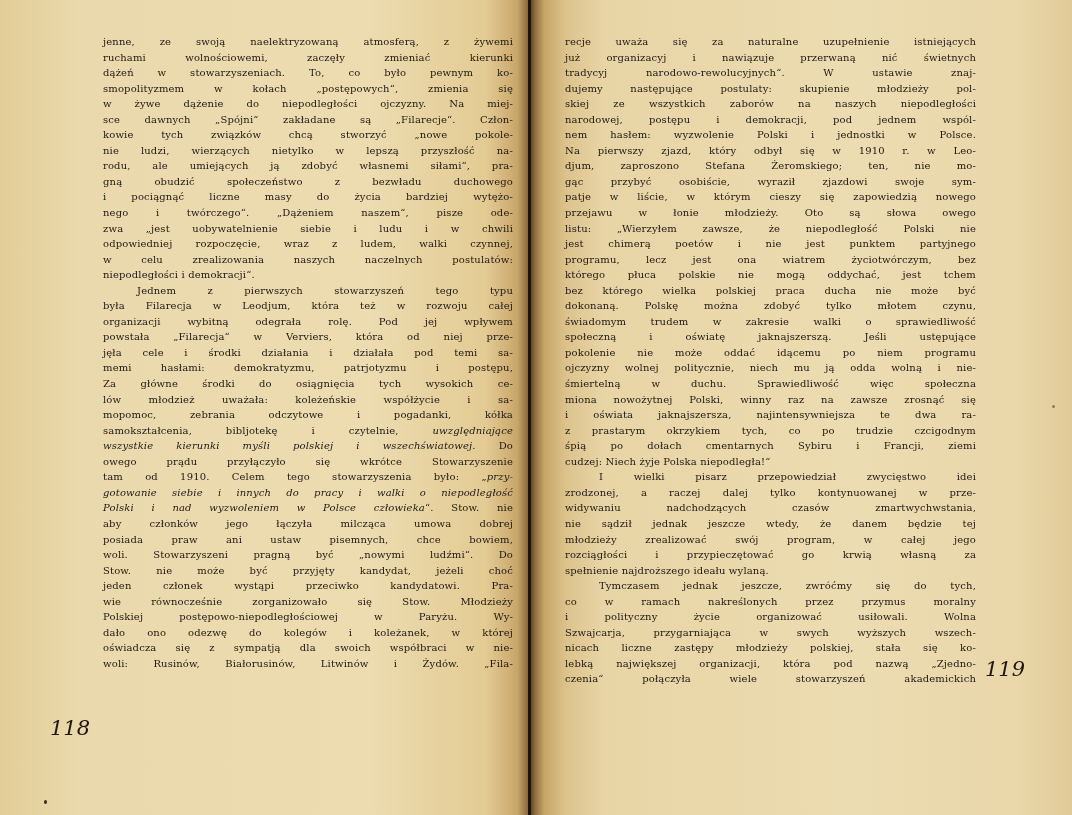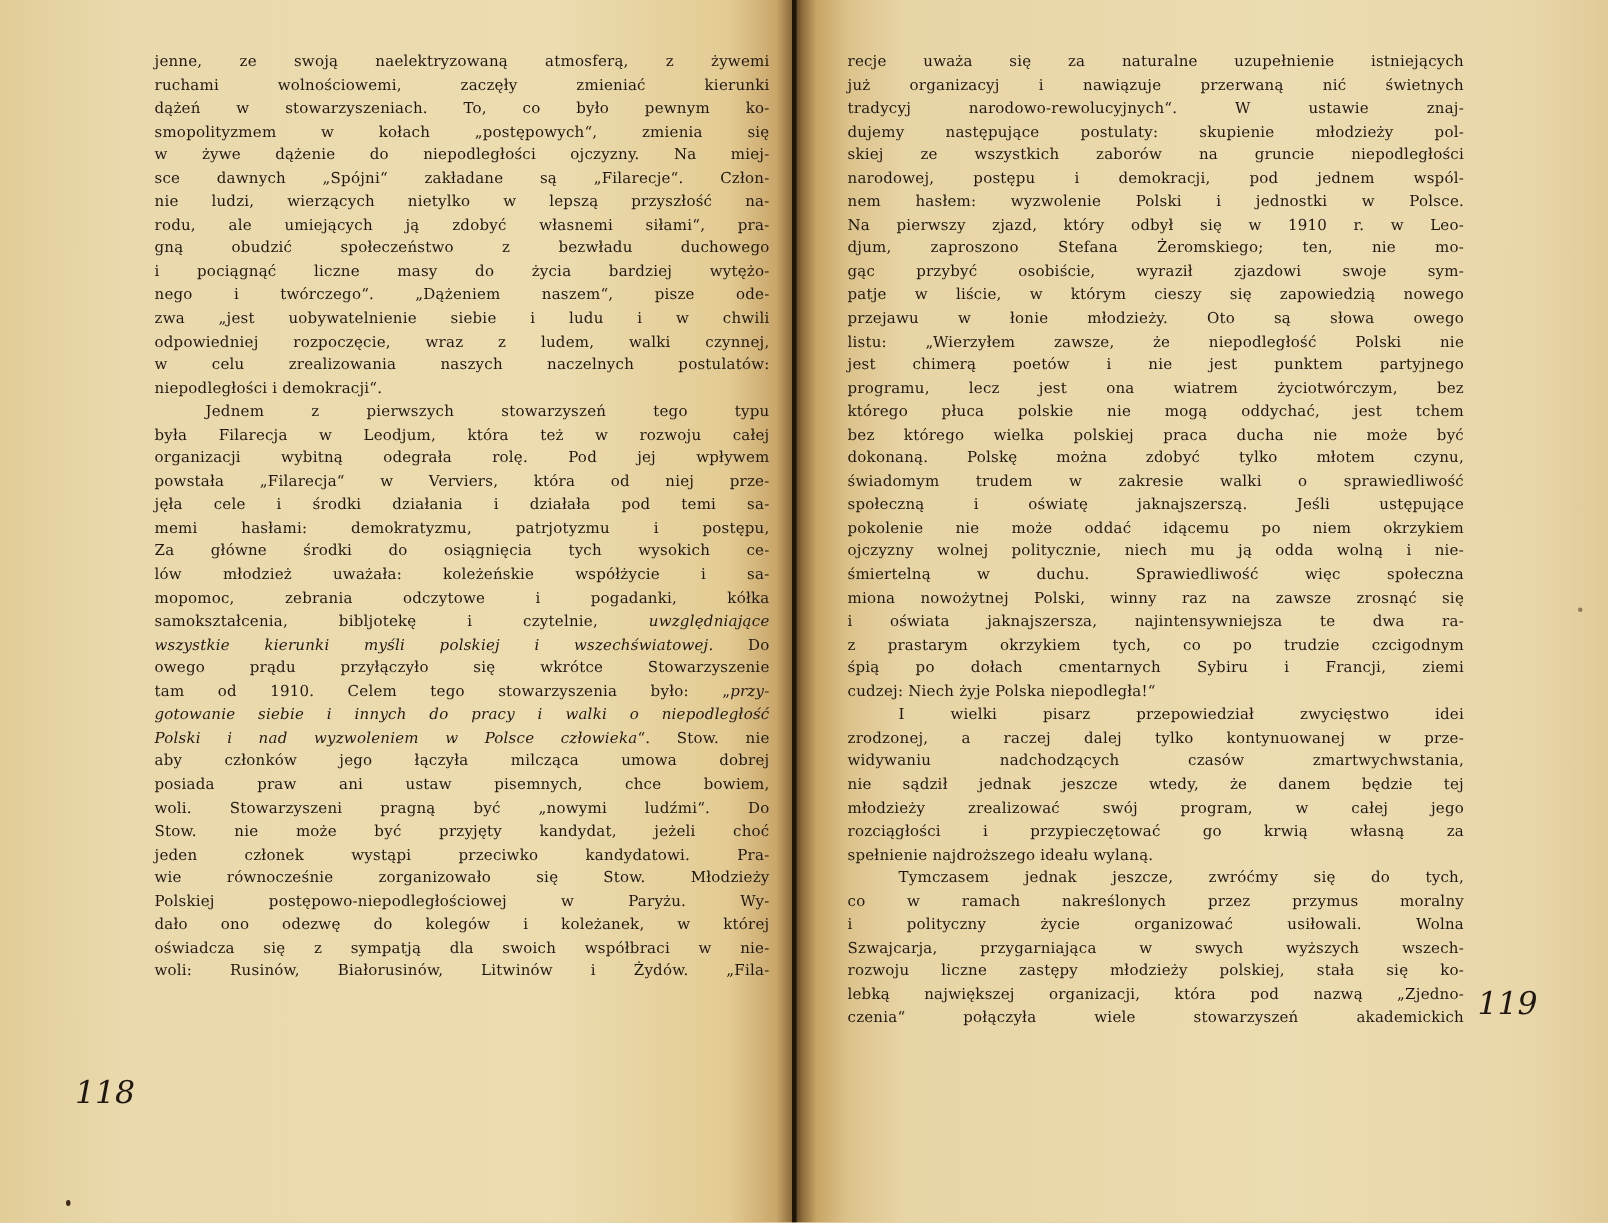--- a/index.html
+++ b/index.html
@@ -111,7 +111,7 @@
       <span class="line"><span>już organizacyj i nawiązuje przerwaną nić świetnych</span></span>
       <span class="line"><span>tradycyj narodowo-rewolucyjnych“. W ustawie znaj-</span></span>
       <span class="line"><span>dujemy następujące postulaty: skupienie młodzieży pol-</span></span>
-      <span class="line"><span>skiej ze wszystkich zaborów na gruncie niepodległości</span></span>
+      <span class="line"><span>skiej ze wszystkich zaborów na naszych niepodległości</span></span>
       <span class="line"><span>narodowej, postępu i demokracji, pod jednem wspól-</span></span>
       <span class="line"><span>nem hasłem: wyzwolenie Polski i jednostki w Polsce.</span></span>
       <span class="line"><span>Na pierwszy zjazd, który odbył się w 1910 r. w Leo-</span></span>

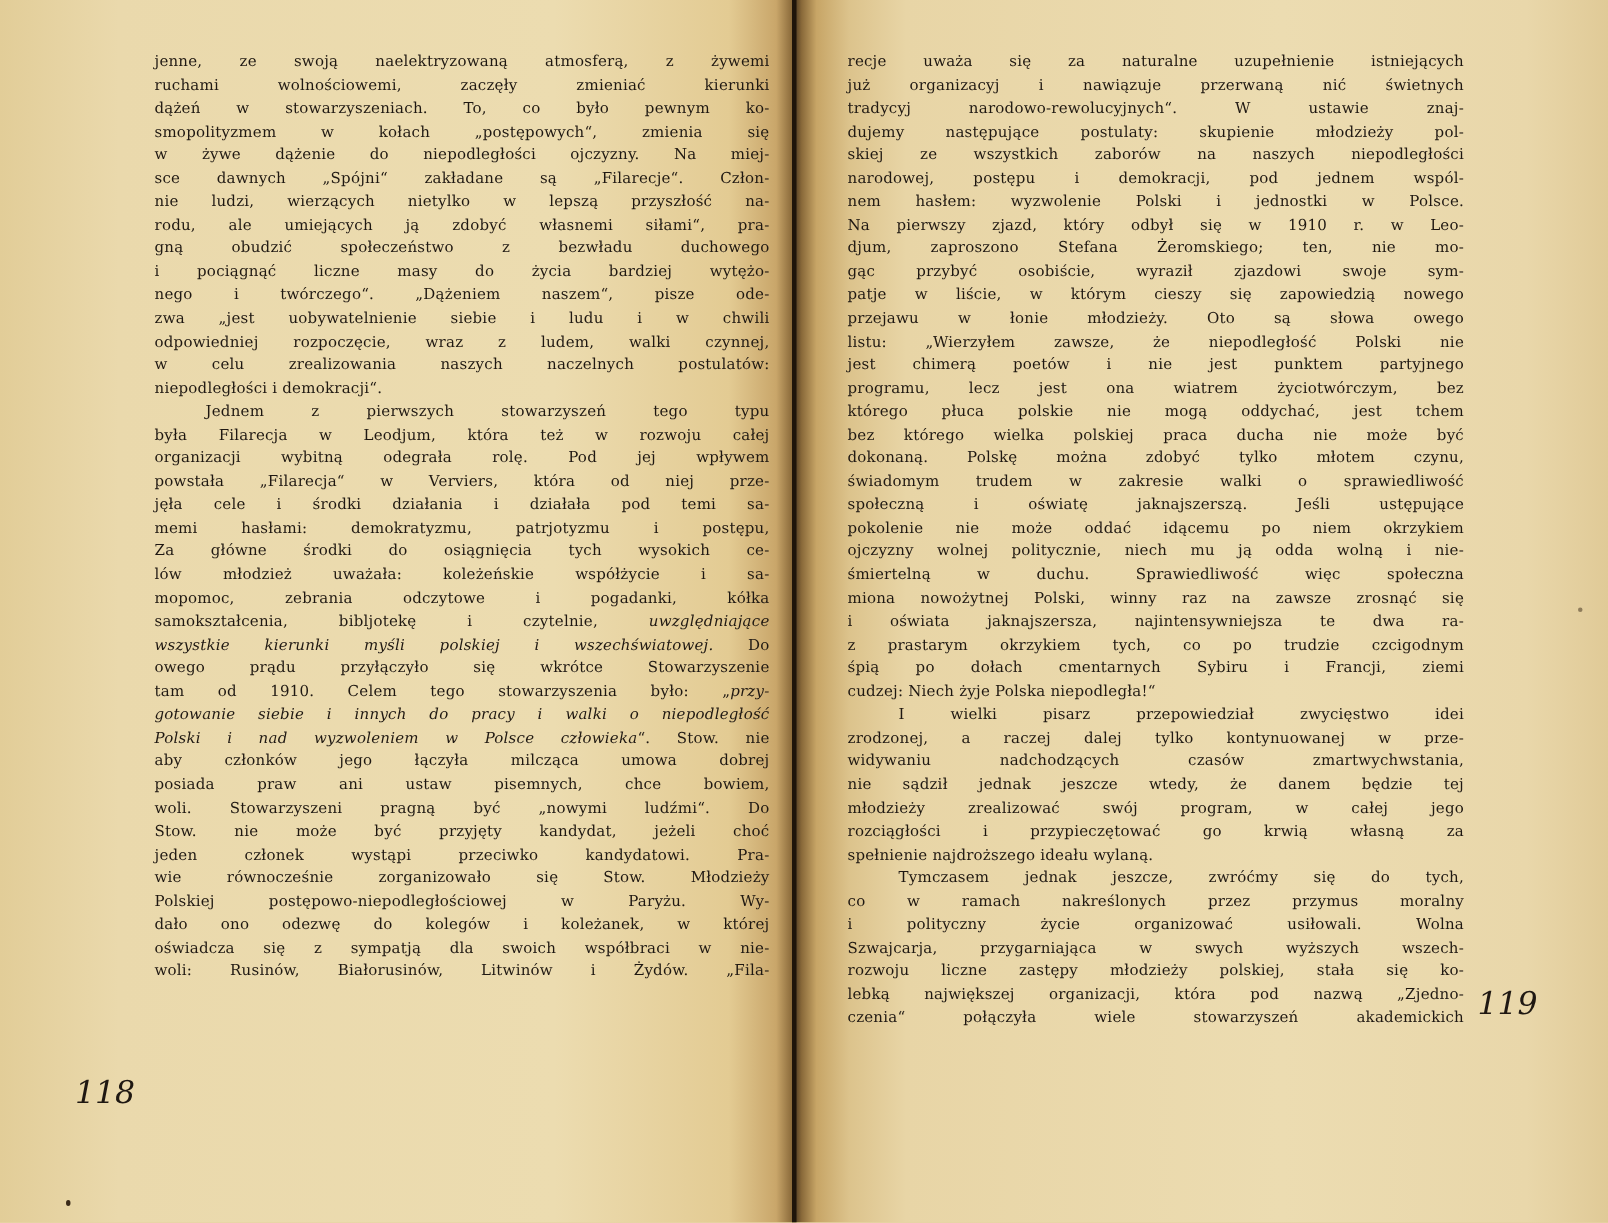--- a/index.html
+++ b/index.html
@@ -71,6 +71,7 @@
       <span class="line"><span>smopolityzmem w kołach „postępowych“, zmienia się</span></span>
       <span class="line"><span>w żywe dążenie do niepodległości ojczyzny. Na miej-</span></span>
       <span class="line"><span>sce dawnych „Spójni“ zakładane są „Filarecje“. Człon-</span></span>
+      <span class="line"><span>kowie tych związków chcą stworzyć „nowe pokole-</span></span>
       <span class="line"><span>nie ludzi, wierzących nietylko w lepszą przyszłość na-</span></span>
       <span class="line"><span>rodu, ale umiejących ją zdobyć własnemi siłami“, pra-</span></span>
       <span class="line"><span>gną obudzić społeczeństwo z bezwładu duchowego</span></span>

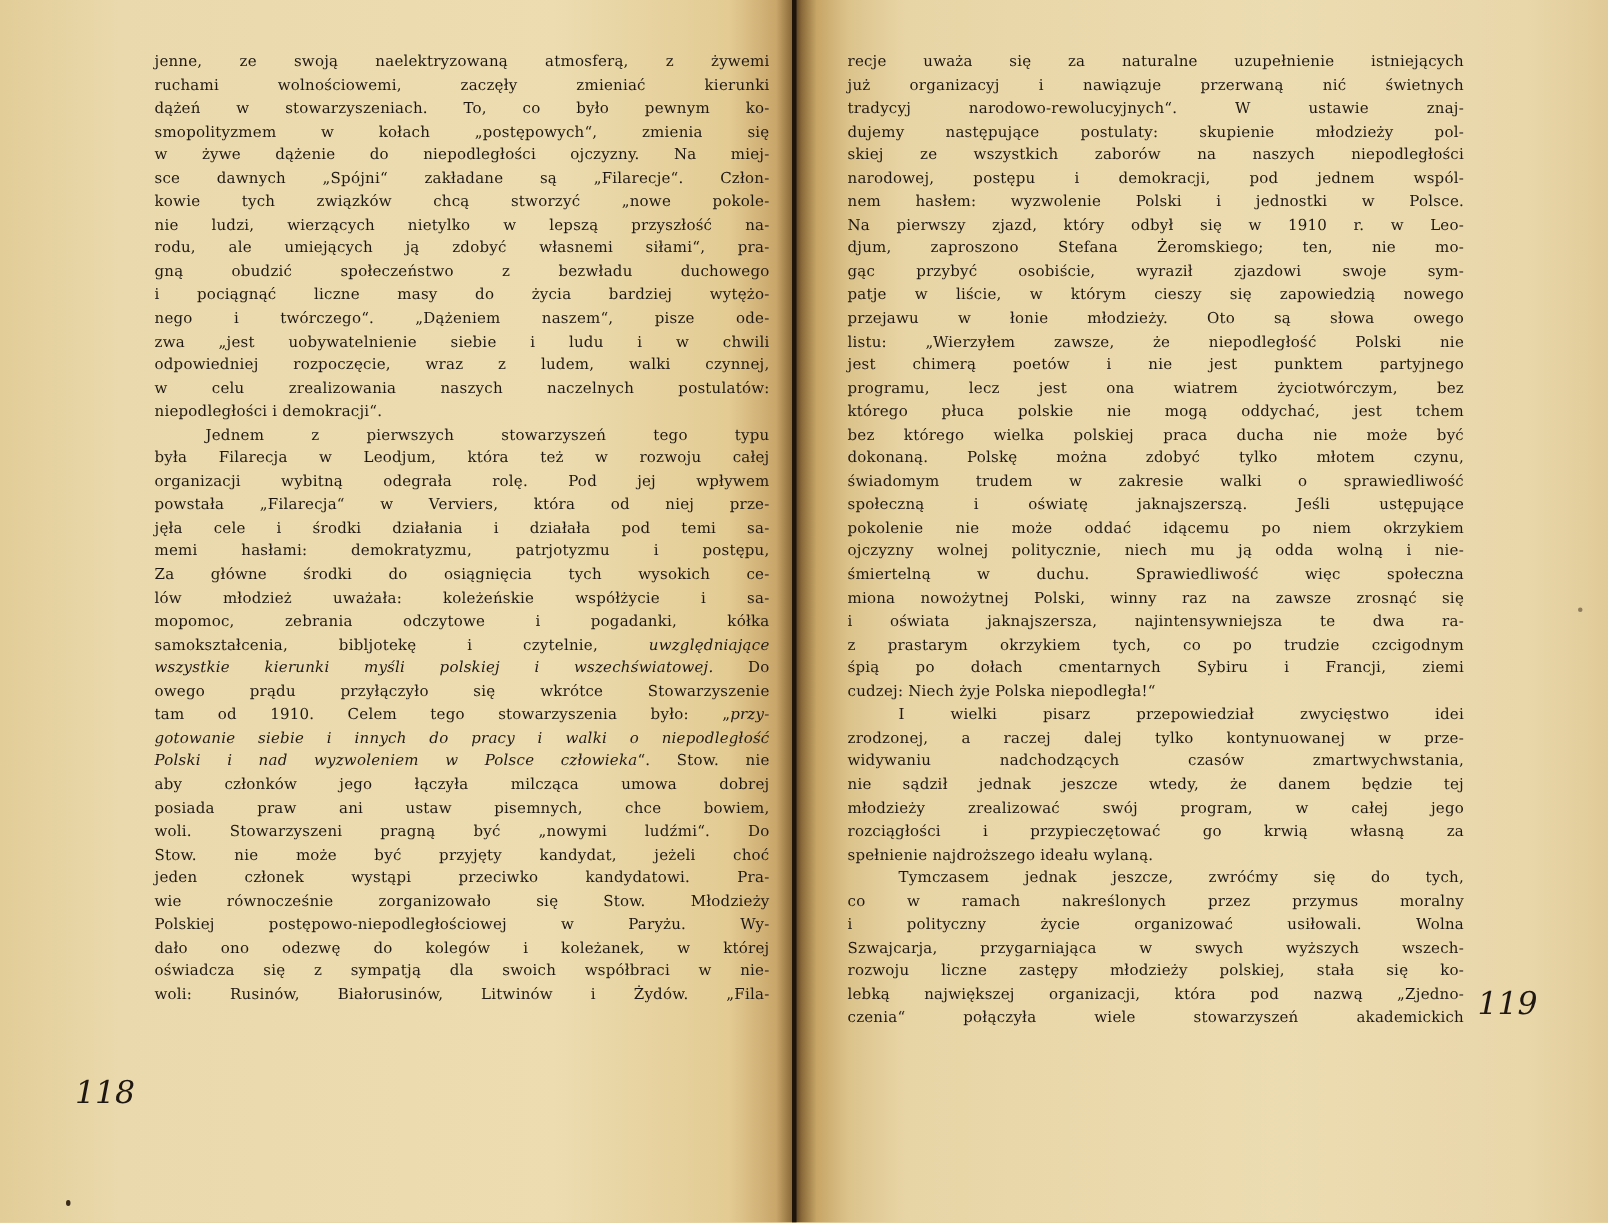--- a/index.html
+++ b/index.html
@@ -128,7 +128,7 @@
       <span class="line"><span>dokonaną. Polskę można zdobyć tylko młotem czynu,</span></span>
       <span class="line"><span>świadomym trudem w zakresie walki o sprawiedliwość</span></span>
       <span class="line"><span>społeczną i oświatę jaknajszerszą. Jeśli ustępujące</span></span>
-      <span class="line"><span>pokolenie nie może oddać idącemu po niem okrzykiem</span></span>
+      <span class="line"><span>pokolenie nie może oddać idącemu po niem programu</span></span>
       <span class="line"><span>ojczyzny wolnej politycznie, niech mu ją odda wolną i nie-</span></span>
       <span class="line"><span>śmiertelną w duchu. Sprawiedliwość więc społeczna</span></span>
       <span class="line"><span>miona nowożytnej Polski, winny raz na zawsze zrosnąć się</span></span>

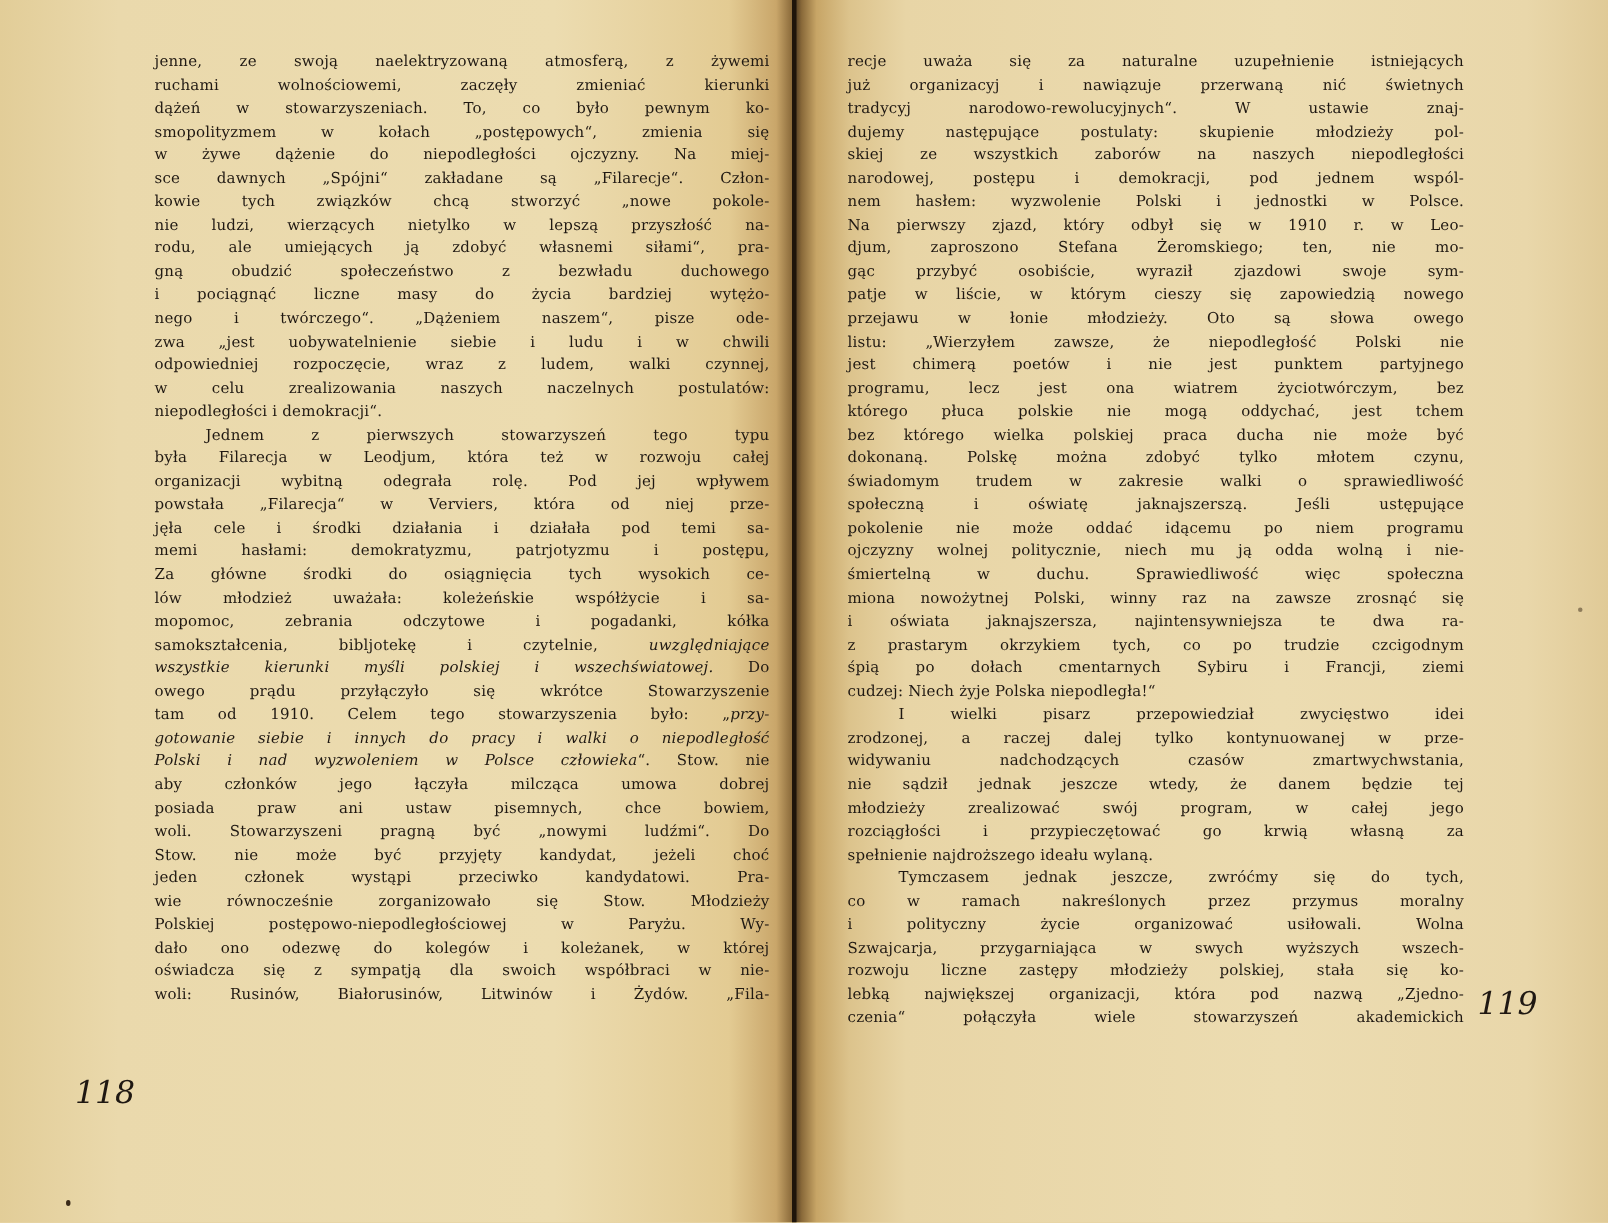--- a/index.html
+++ b/index.html
@@ -147,7 +147,7 @@
       <span class="line"><span>co w ramach nakreślonych przez przymus moralny</span></span>
       <span class="line"><span>i polityczny życie organizować usiłowali. Wolna</span></span>
       <span class="line"><span>Szwajcarja, przygarniająca w swych wyższych wszech-</span></span>
-      <span class="line"><span>rozwoju liczne zastępy młodzieży polskiej, stała się ko-</span></span>
+      <span class="line"><span>nicach liczne zastępy młodzieży polskiej, stała się ko-</span></span>
       <span class="line"><span>lebką największej organizacji, która pod nazwą „Zjedno-</span></span>
       <span class="line"><span>czenia“ połączyła wiele stowarzyszeń akademickich</span></span>
     </div>

